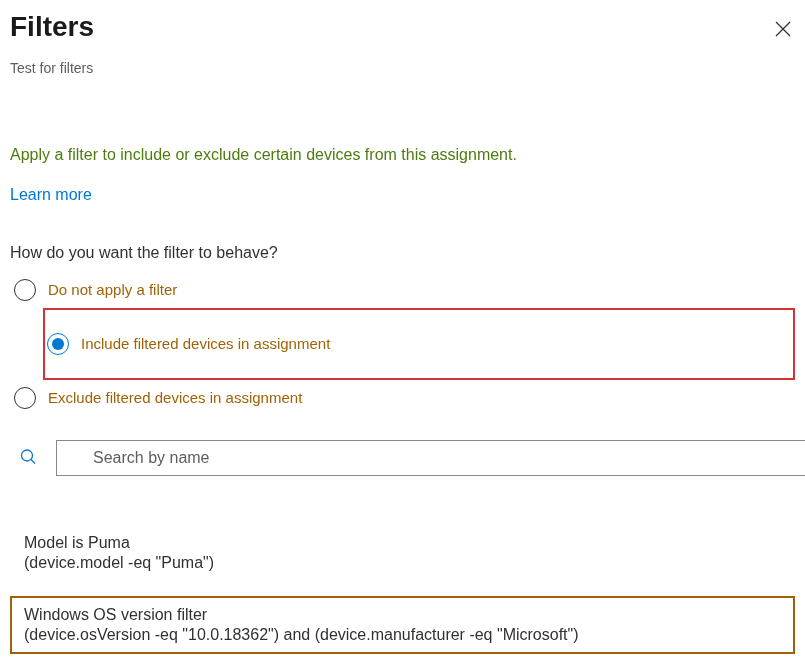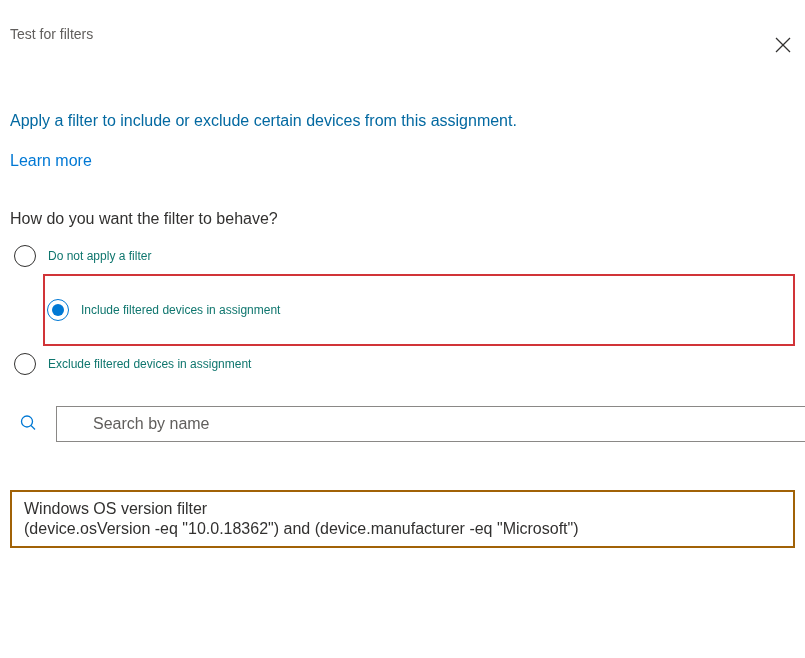--- a/index.html
+++ b/index.html
@@ -150,6 +150,7 @@
 
 
 <div class="header">
+  <div class="title">Filters</div>
   <div class="subtitle">Test for filters</div>
   <button class="close-btn">
     <svg width="16" height="16" viewBox="0 0 16 16" fill="none" stroke="currentColor" stroke-width="1.2">

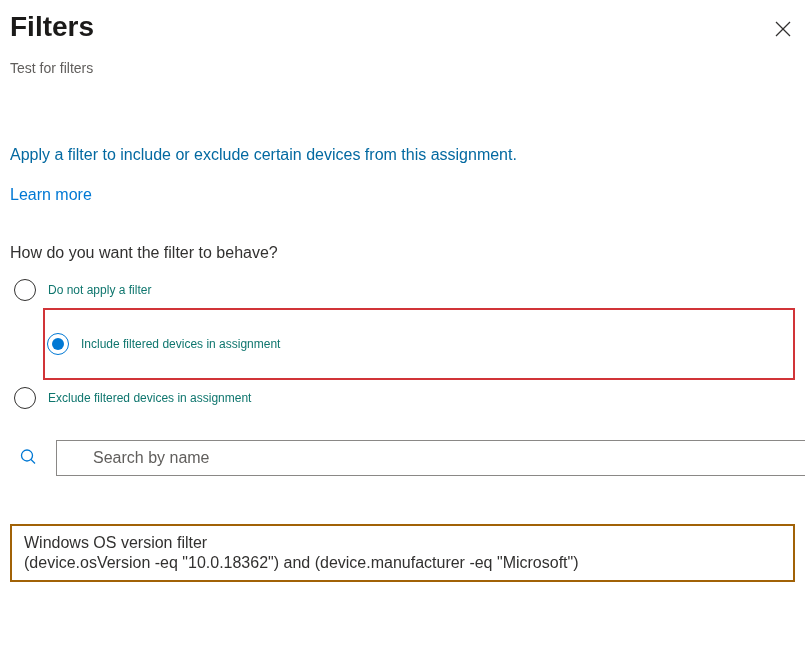--- a/index.html
+++ b/index.html
@@ -47,7 +47,7 @@
   .description {
     margin-top: 70px;
     font-size: 16px;
-    color: #0369a1;
+    color: #4d7c0f;
   }
   .learn-more {
     display: inline-block;

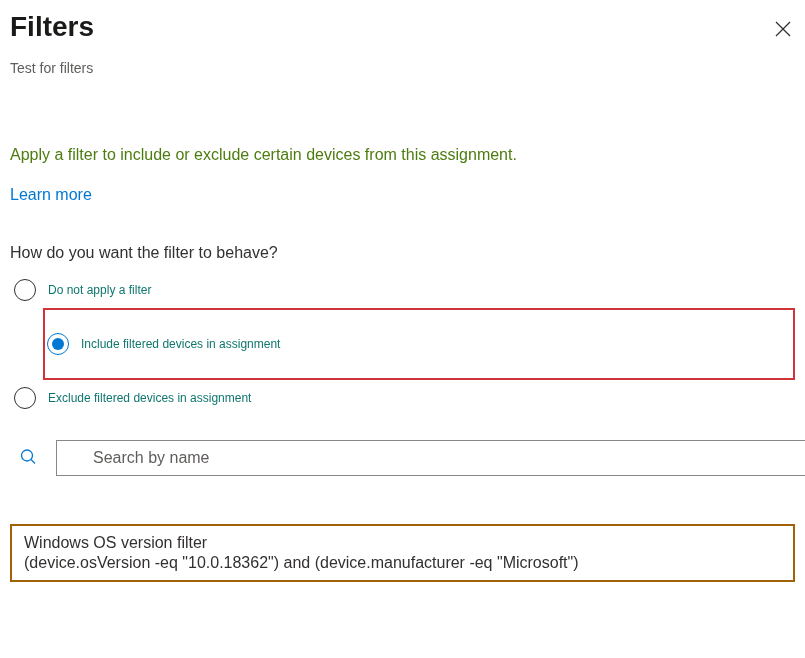--- a/index.html
+++ b/index.html
@@ -95,8 +95,8 @@
     border-radius: 50%;
   }
   .radio-label {
-    font-size: 12px;
-    color: #0f766e;
+    font-size: 15px;
+    color: #a16207;
     cursor: pointer;
   }
   .search-wrap {

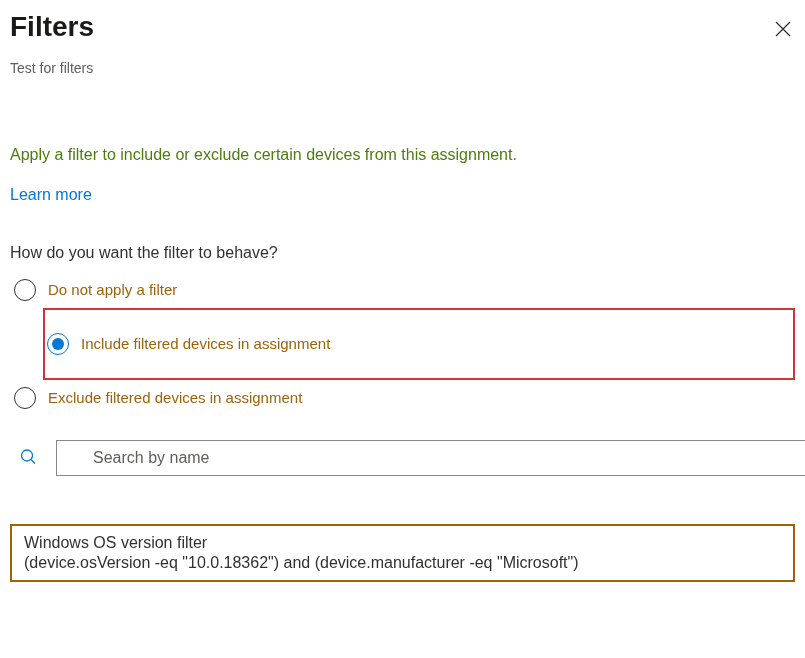--- a/index.html
+++ b/index.html
@@ -193,6 +193,10 @@
 </div>
 
 <div class="filter-list">
+  <div class="filter-item">
+    <div class="filter-name">Model is Puma</div>
+    <div class="filter-rule">(device.model -eq "Puma")</div>
+  </div>
   <div class="filter-item highlighted">
     <div class="filter-name">Windows OS version filter</div>
     <div class="filter-rule">(device.osVersion -eq "10.0.18362") and (device.manufacturer -eq "Microsoft")</div>

